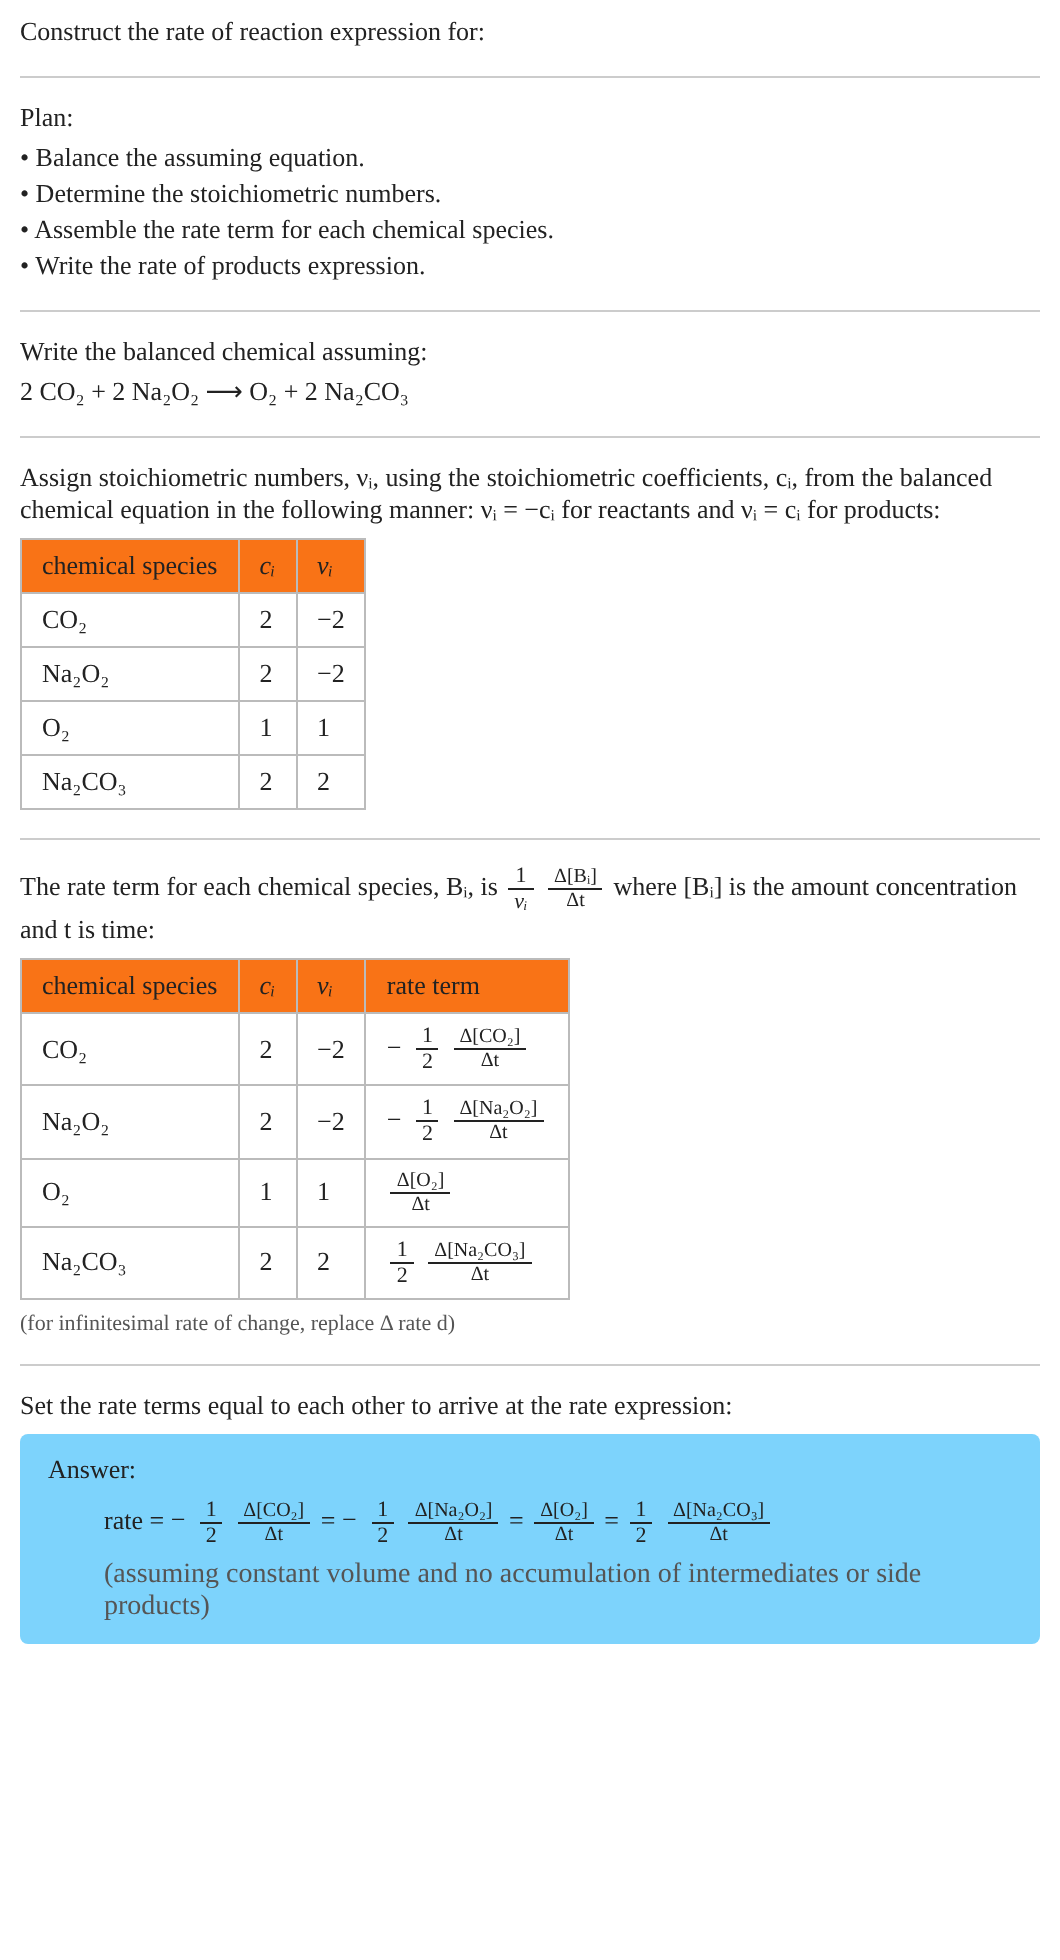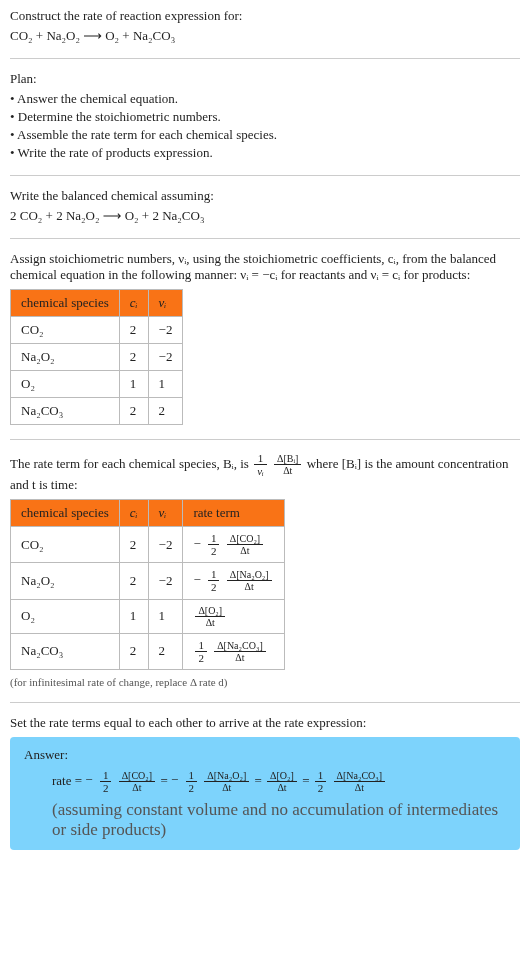--- a/index.html
+++ b/index.html
@@ -57,7 +57,6 @@
 
 <div class="section">
   <div>Construct the rate of reaction expression for:</div>
-  <div class="eq-line">CO₂ + Na₂O₂  ⟶  O₂ + Na₂CO₃</div>
 </div>
 
 <hr>

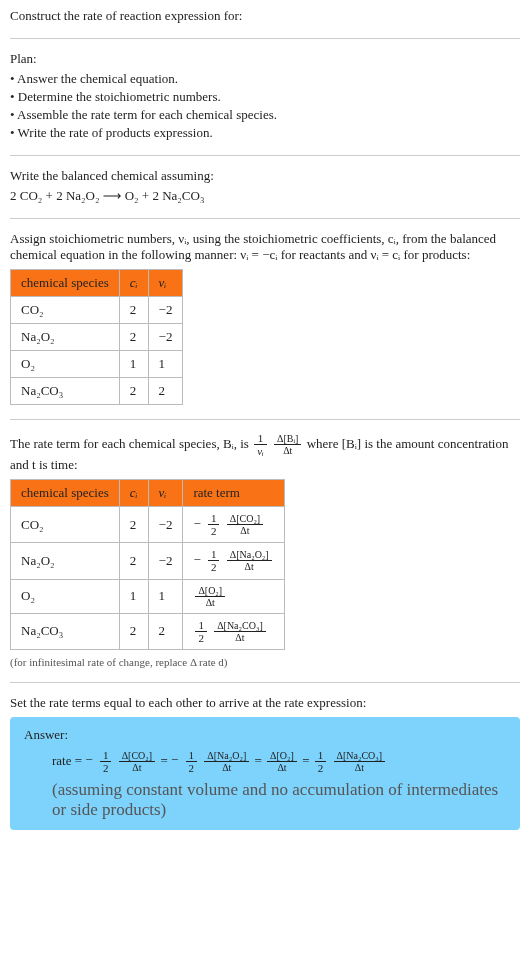--- a/index.html
+++ b/index.html
@@ -64,7 +64,7 @@
 <div class="section">
   <div>Plan:</div>
   <div class="plan-list">
-    <div class="plan-item">• Answer the chemical equation.</div>
+    <div class="plan-item">• Balance the assuming equation.</div>
     <div class="plan-item">• Determine the stoichiometric numbers.</div>
     <div class="plan-item">• Assemble the rate term for each chemical species.</div>
     <div class="plan-item">• Write the rate of products expression.</div>

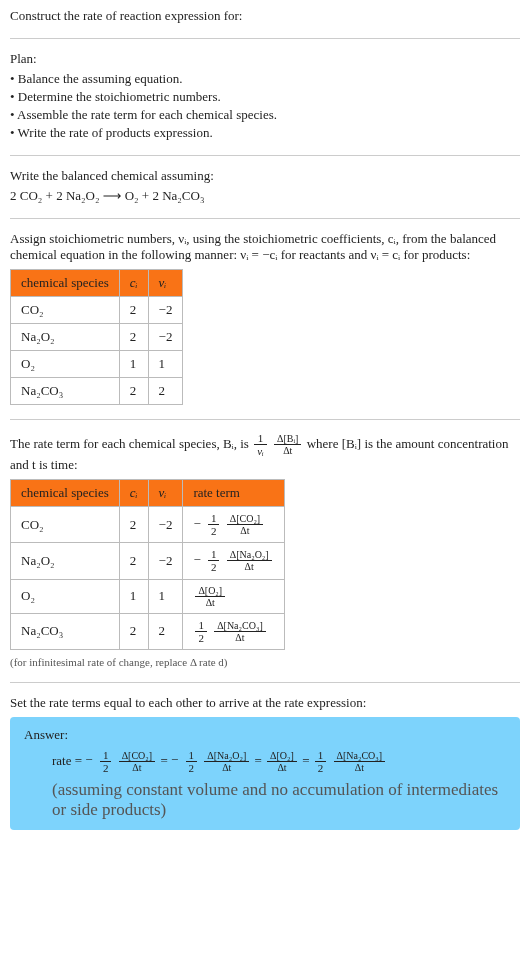--- a/index.html
+++ b/index.html
@@ -48,7 +48,7 @@
 }
 .answer-box .ans-label { margin-bottom: 6px; }
 .answer-line { margin-left: 28px; margin-bottom: 6px; white-space: nowrap; }
-.answer-note { margin-left: 28px; font-size: 17px; color: #555; }
+.answer-note { margin-left: 28px; font-size: 14px; color: #555; }
 .eq-line { margin: 4px 0; }
 .neg { margin-right: 2px; }
 </style>

